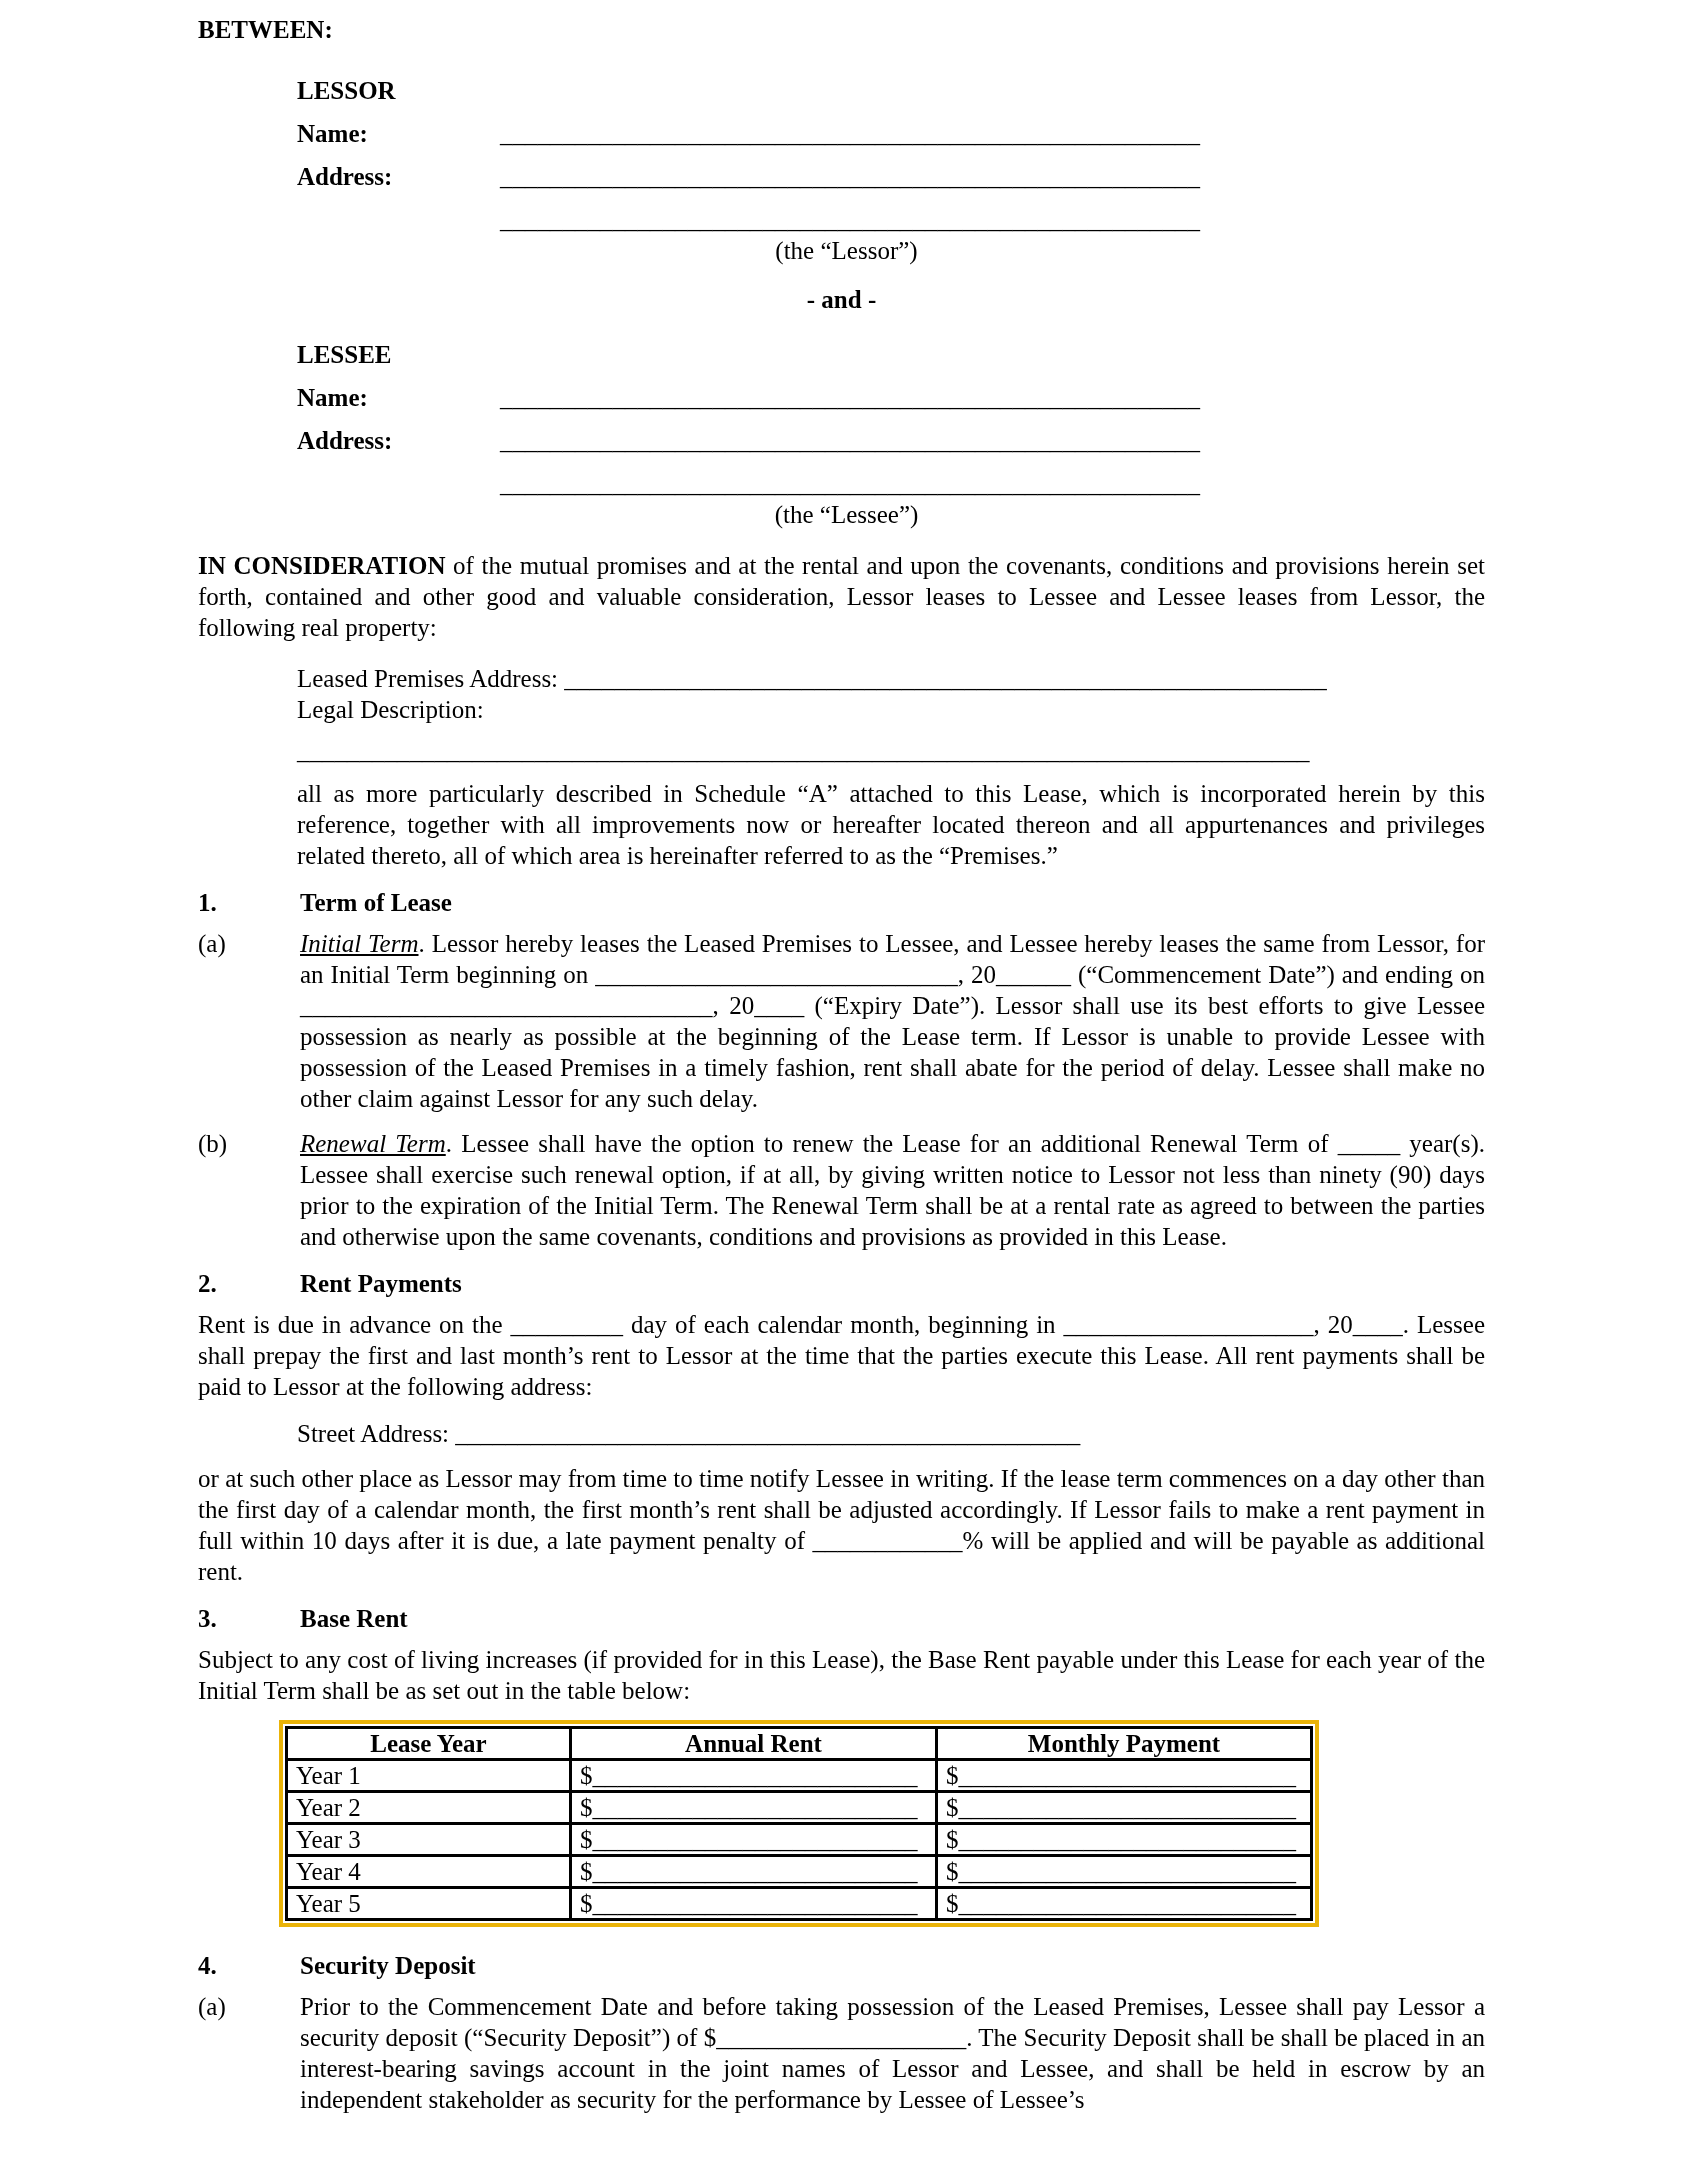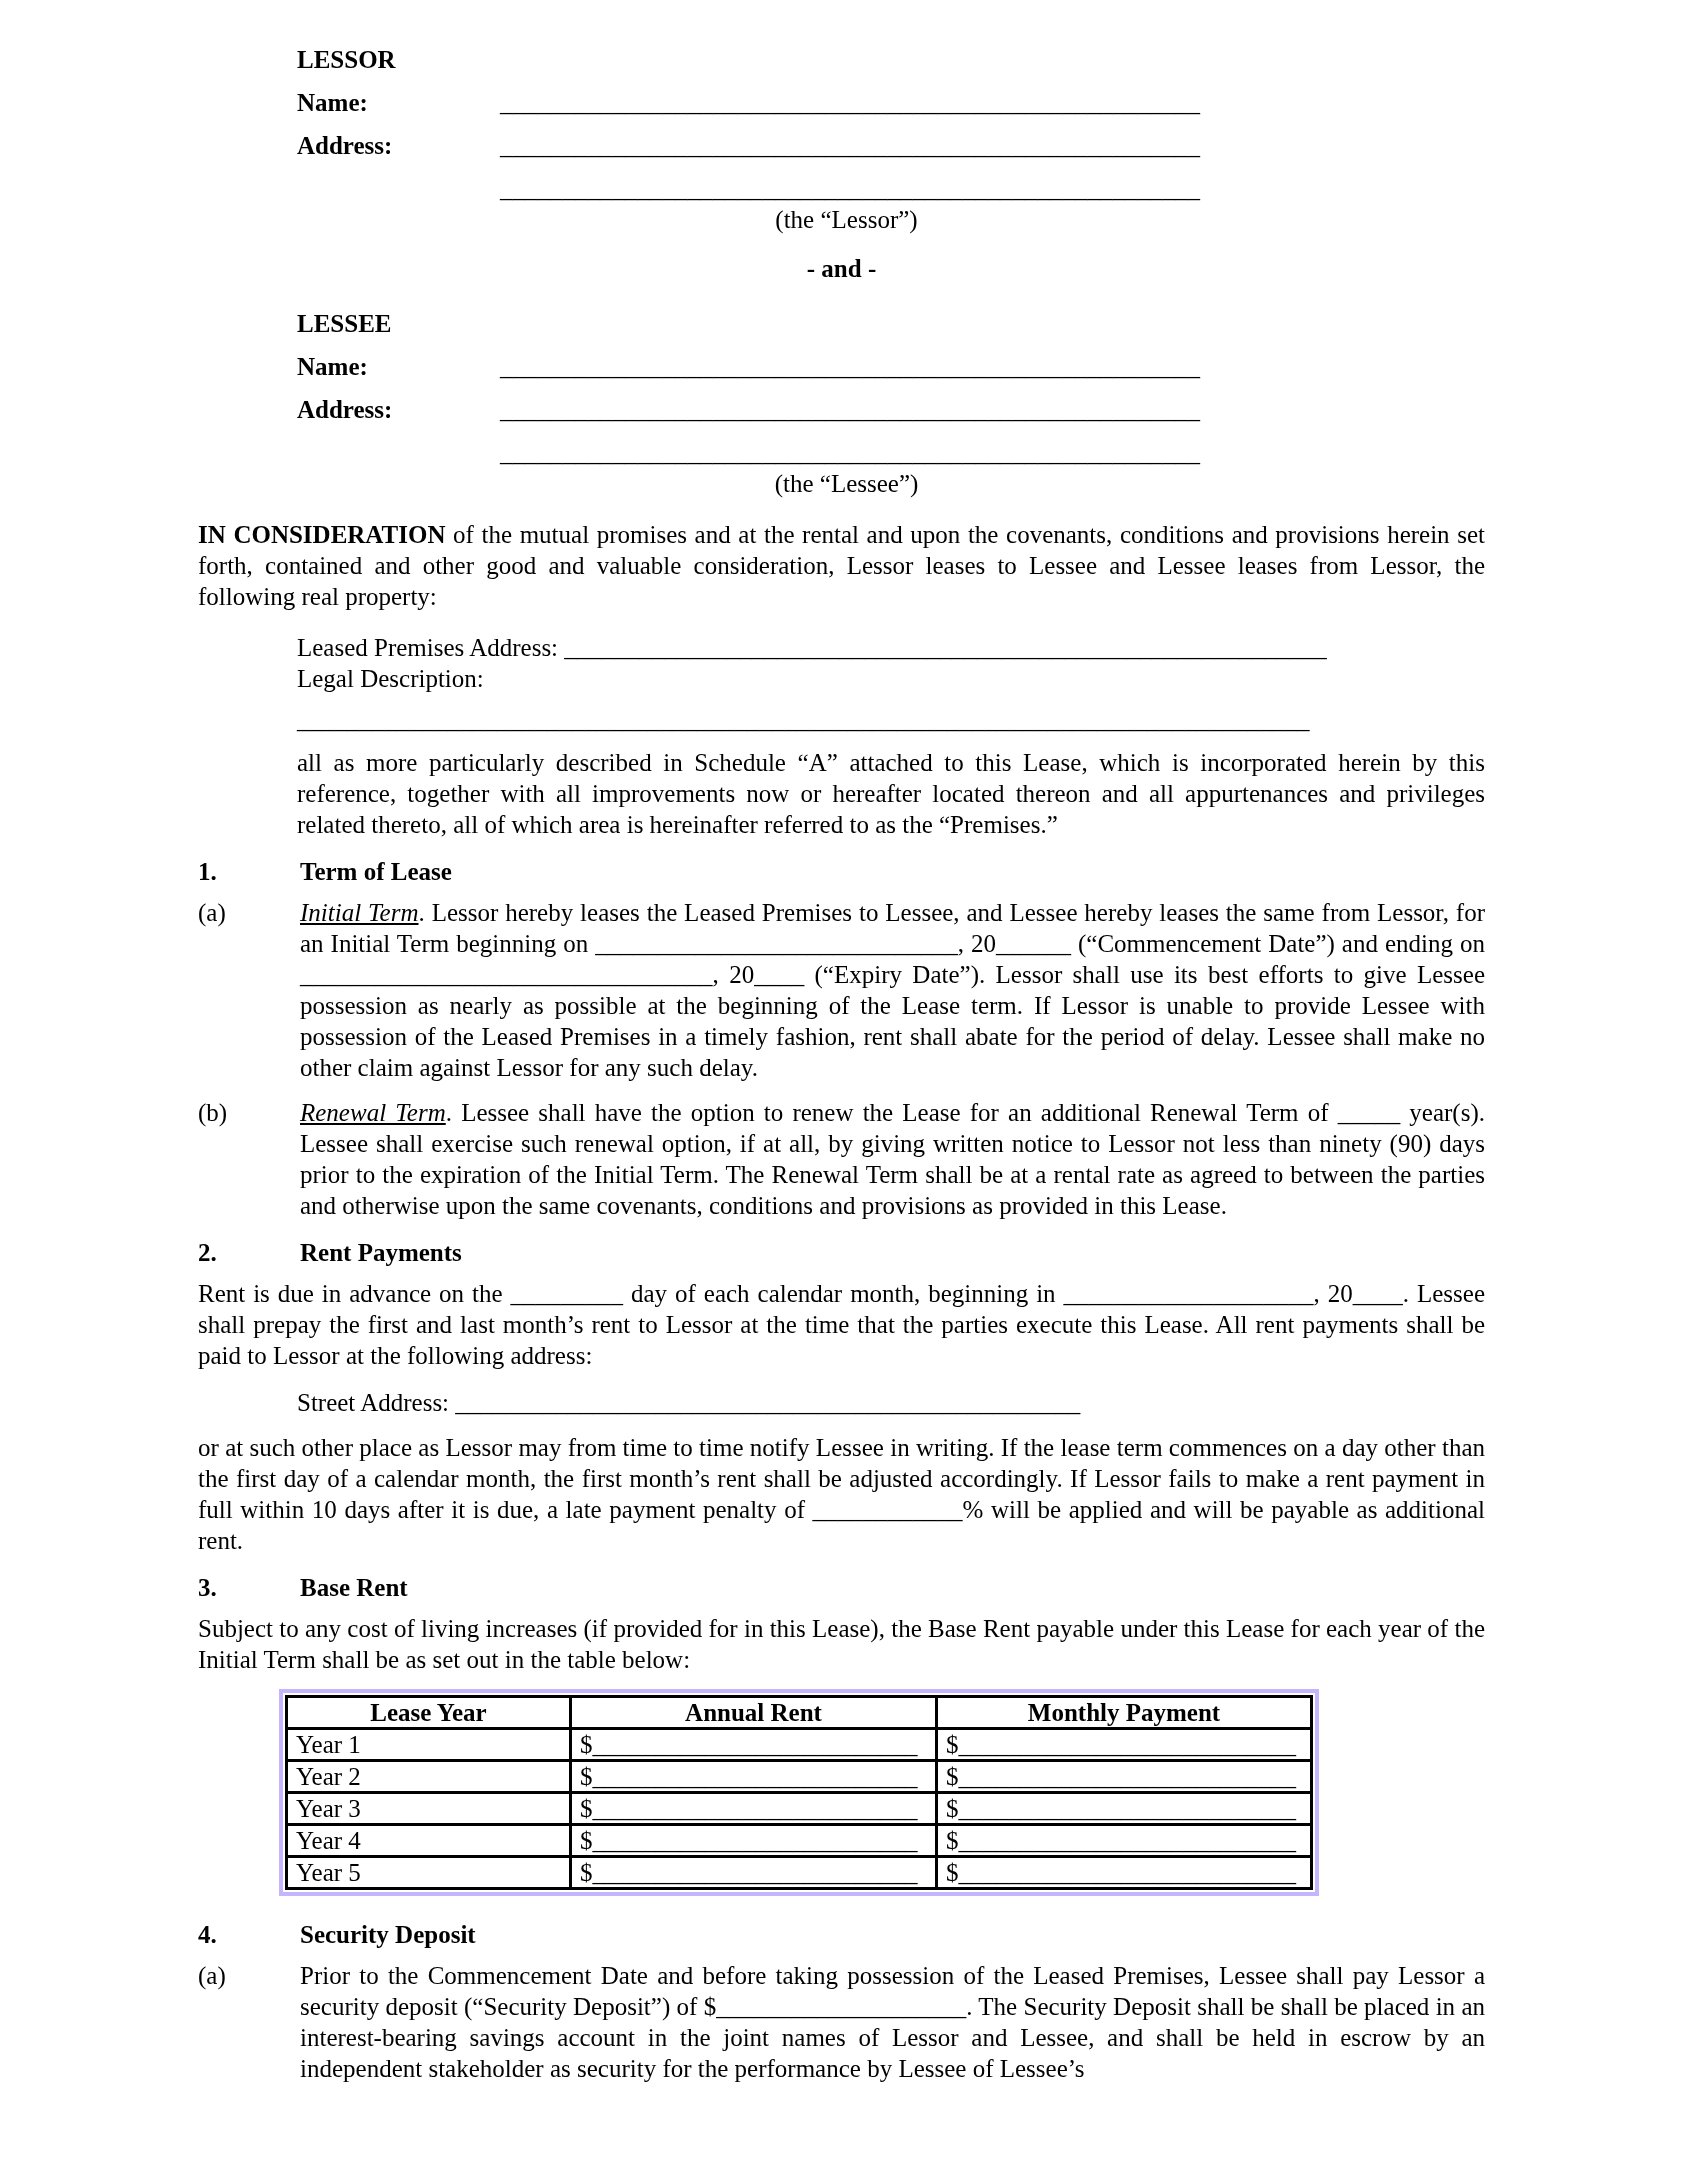--- a/index.html
+++ b/index.html
@@ -38,6 +38,7 @@
 
 <div class="page">
 
+  <p class="b">BETWEEN:</p>
 
   
   <p class="b ind1" style="margin-top:30px">LESSOR</p>

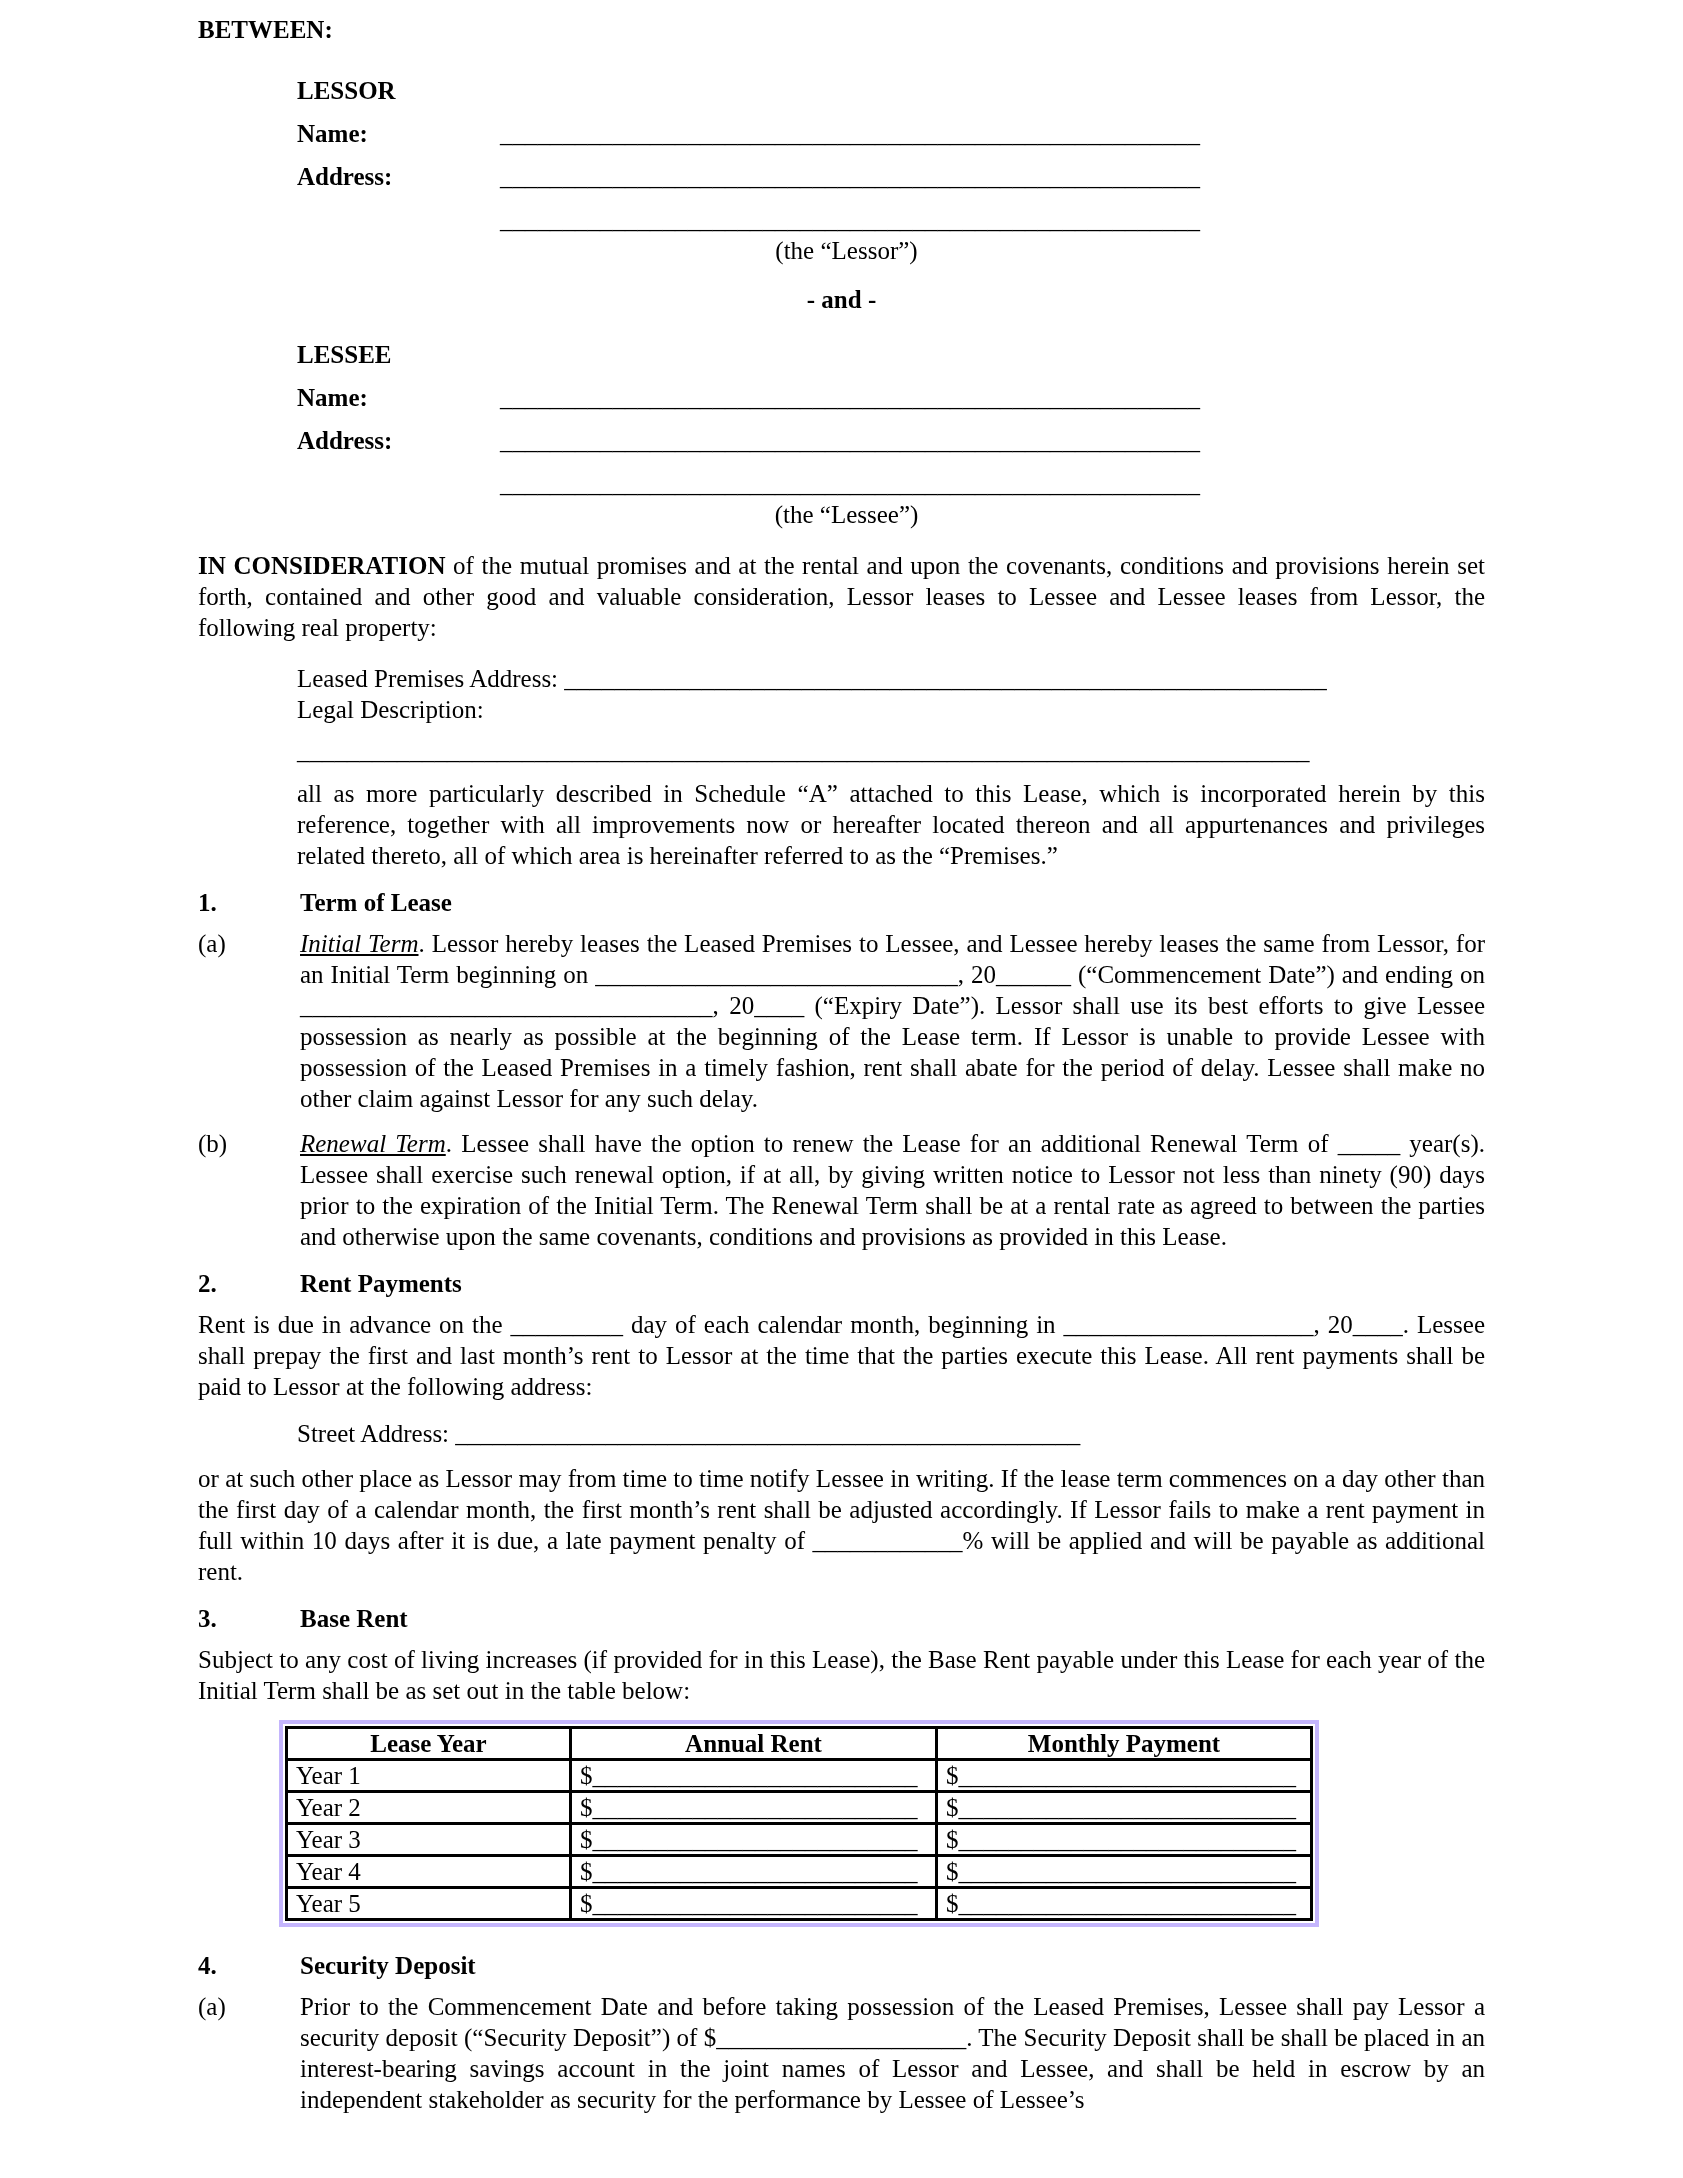--- a/index.html
+++ b/index.html
@@ -24,7 +24,7 @@
   .lineonly{margin-left:302px;letter-spacing:0;}
   .desig{margin-left:302px;width:693px;text-align:center;}
   .andsep{text-align:center;font-weight:bold;}
-  .table-wrap{display:inline-block;border:4px solid #c4b5fd;padding:2px;margin-left:81px;margin-top:14px;}
+  .table-wrap{display:inline-block;border:4px solid #eab308;padding:2px;margin-left:81px;margin-top:14px;}
   table{border-collapse:collapse;}
   th,td{border:3px solid #000;padding:1px 8px;line-height:27px;font-size:25px;}
   th{font-weight:bold;text-align:center;}

